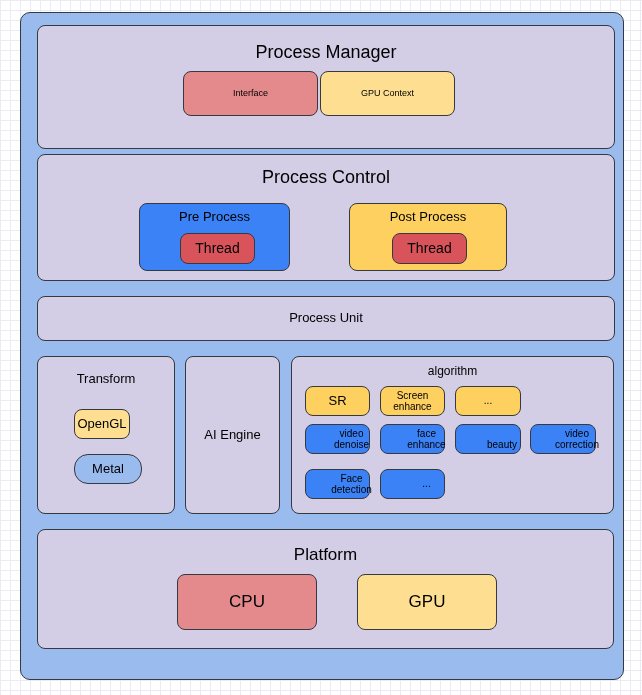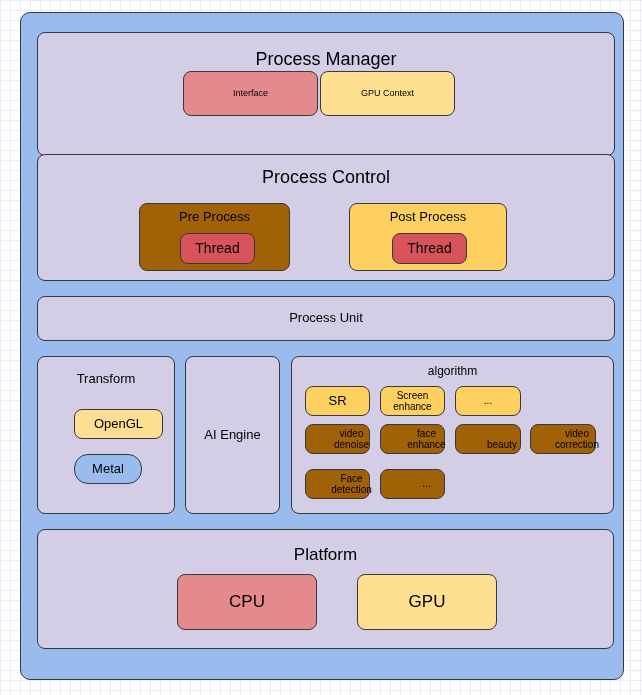--- a/index.html
+++ b/index.html
@@ -34,7 +34,7 @@
 
 <div class="box outer" style="left:20px;top:12px;width:604px;height:668px;"></div>
 
-<div class="box panel" style="left:37px;top:32px;width:578px;height:124px;display:block;padding-left:38px;">
+<div class="box panel" style="left:37px;top:25px;width:578px;height:124px;display:block;padding-left:38px;">
   <div class="title" style="top:16px;font-size:18px;">Process Manager</div>
 </div>
 <div class="box red" style="left:167px;top:71px;width:135px;height:45px;">

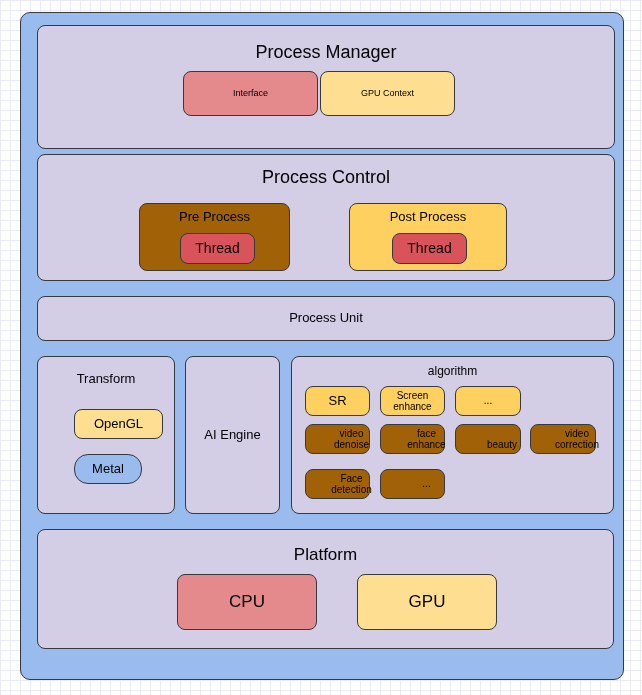--- a/index.html
+++ b/index.html
@@ -23,7 +23,7 @@
   .panel { background:#d3cde6; }
   .red { background:#e58a8c;margin-left:16px; }
   .yellow { background:#fedf91; }
-  .green { background:#a16207;padding-left:28px; }
+  .green { background:#3b82f6;padding-left:28px; }
   .orange { background:#fdd060; }
   .thread { background:#d9545a; }
   .blue { background:#99bbee; }

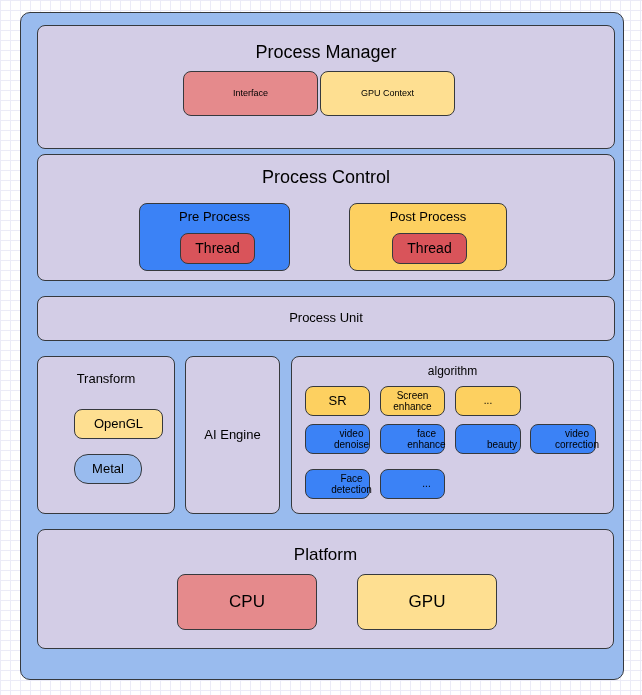--- a/index.html
+++ b/index.html
@@ -67,7 +67,7 @@
 <div class="box panel" style="left:37px;top:356px;width:138px;height:158px;display:block;">
   <div class="title" style="top:15px;font-size:13px;">Transform</div>
 </div>
-<div class="box yellow" style="left:74px;top:409px;width:89px;height:30px;">
+<div class="box yellow" style="left:74px;top:409px;width:56px;height:30px;">
   <span style="font-size:13px;">OpenGL</span>
 </div>
 <div class="box blue" style="left:74px;top:454px;width:68px;height:30px;border-radius:14px;">

